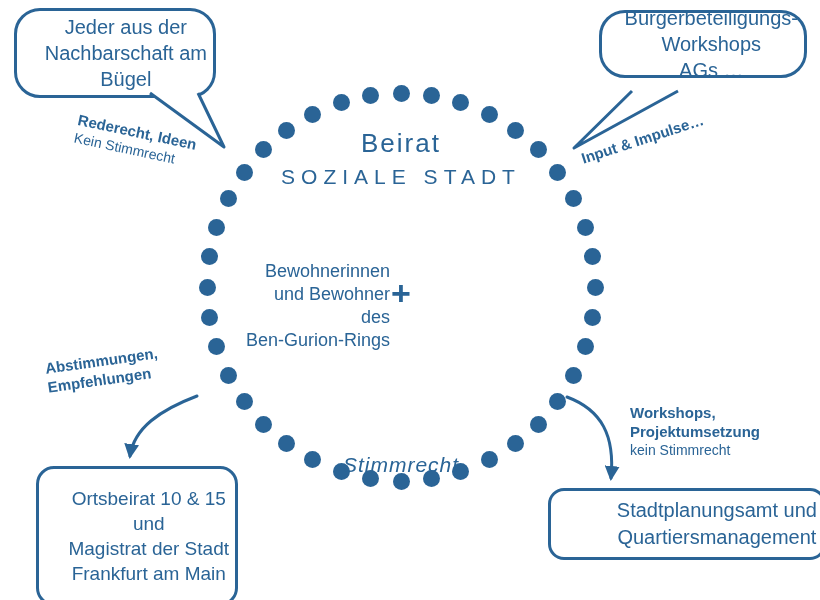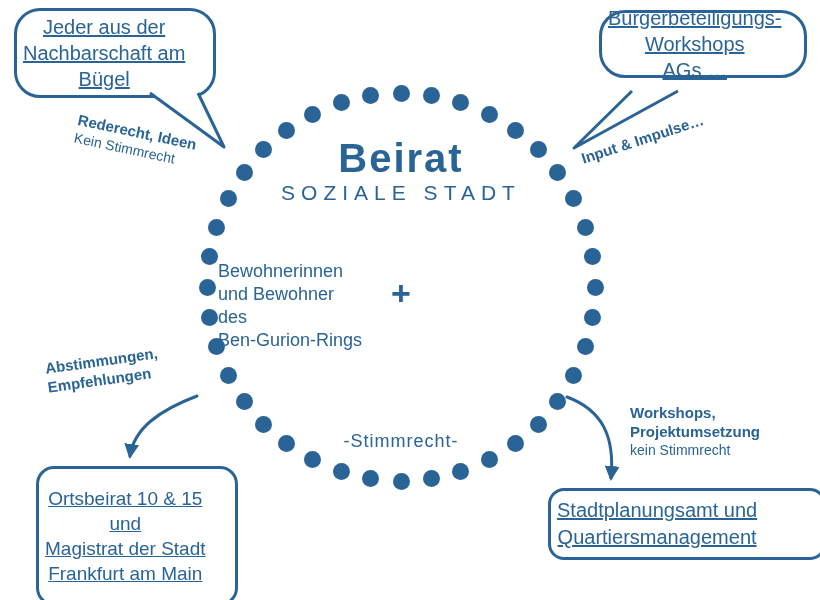--- a/index.html
+++ b/index.html
@@ -15,8 +15,8 @@
   
   .bubble {
     position:absolute; border:3px solid var(--blue); background:#fff;
-    display:flex; align-items:center; justify-content:flex-start;
-    text-align:center; color:var(--blue); z-index:2; padding:4px 6px;text-decoration:underline;
+    display:flex; align-items:center; justify-content:flex-end;
+    text-align:center; color:var(--blue); z-index:2; padding:4px 6px;
   }
   .bubble .txt { white-space:pre-line; }
   .b-tl { left:14px;  top:8px;   width:202px; height:90px;  border-radius:26px; font-size:20px; line-height:1.3; }

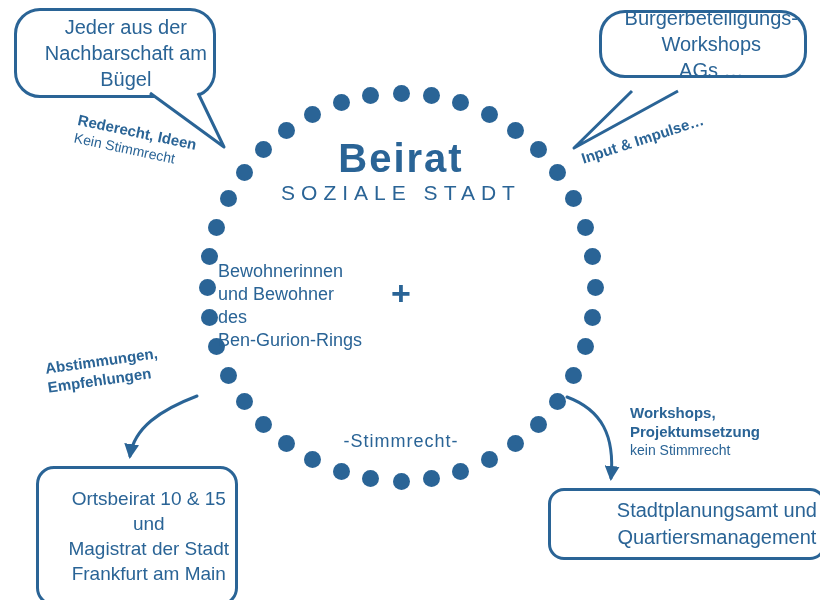--- a/index.html
+++ b/index.html
@@ -26,7 +26,7 @@
 
   
   .center-title { position:absolute; left:250px; top:128px; width:302px; text-align:center; z-index:1; }
-  .title-main { font-size:40px; font-weight:bold; letter-spacing:2px;margin-top:8px; }
+  .title-main { font-size:26px; font-weight:normal; letter-spacing:2px; }
   .title-sub1 { font-size:21px; letter-spacing:6px; }
   .title-sub2 { font-size:21px; letter-spacing:1.5px; margin-top:3px; }
 

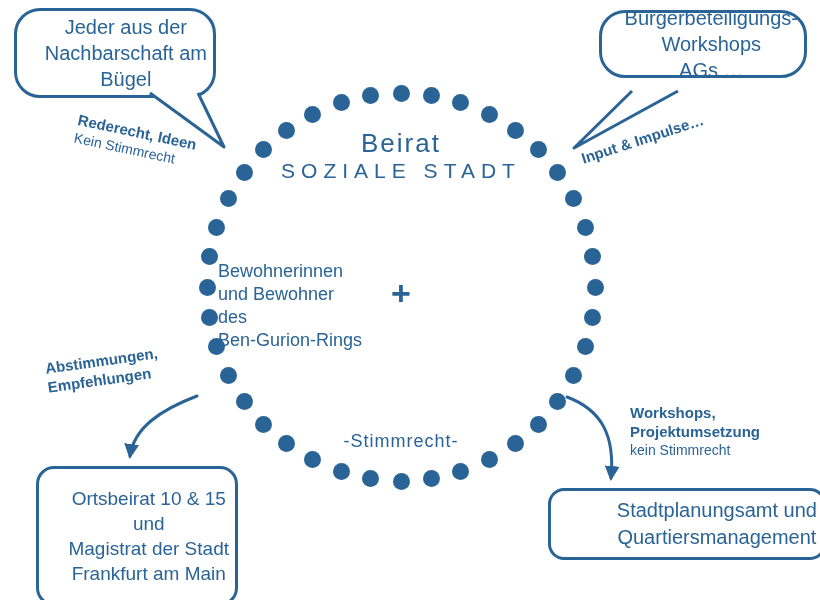--- a/index.html
+++ b/index.html
@@ -27,7 +27,7 @@
   
   .center-title { position:absolute; left:250px; top:128px; width:302px; text-align:center; z-index:1; }
   .title-main { font-size:26px; font-weight:normal; letter-spacing:2px; }
-  .title-sub1 { font-size:21px; letter-spacing:6px; }
+  .title-sub1 { font-size:21px; letter-spacing:6px; margin-top:6px; }
   .title-sub2 { font-size:21px; letter-spacing:1.5px; margin-top:3px; }
 
   

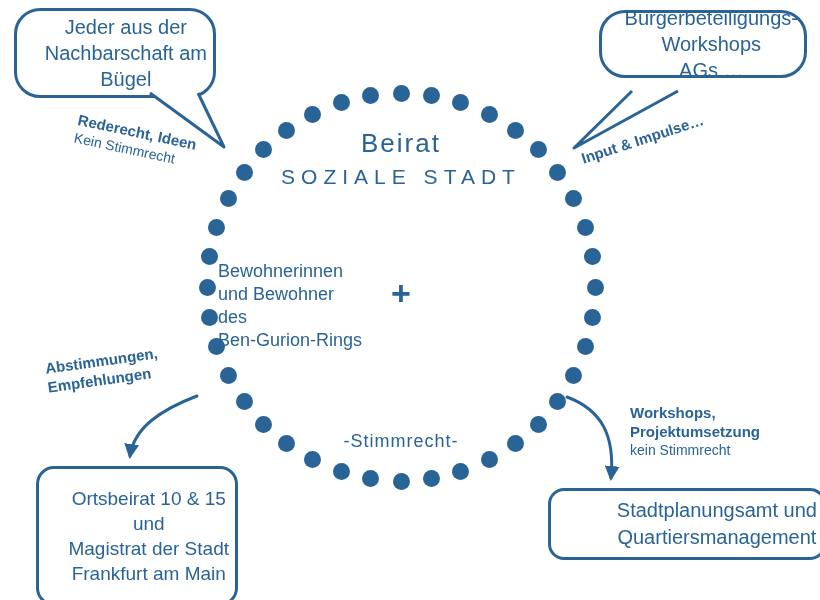--- a/index.html
+++ b/index.html
@@ -31,7 +31,7 @@
   .title-sub2 { font-size:21px; letter-spacing:1.5px; margin-top:3px; }
 
   
-  .group { position:absolute; text-align:left; font-size:18px; line-height:1.27; white-space:pre-line; z-index:1; }
+  .group { position:absolute; text-align:right; font-size:18px; line-height:1.27; white-space:pre-line; z-index:1; }
   .g-left  { left:218px; top:260px; width:172px; }
   .g-right { left:424px; top:260px; width:140px; }
   .plus { position:absolute; left:391px; top:274px; font-size:34px; font-weight:bold; z-index:1; }

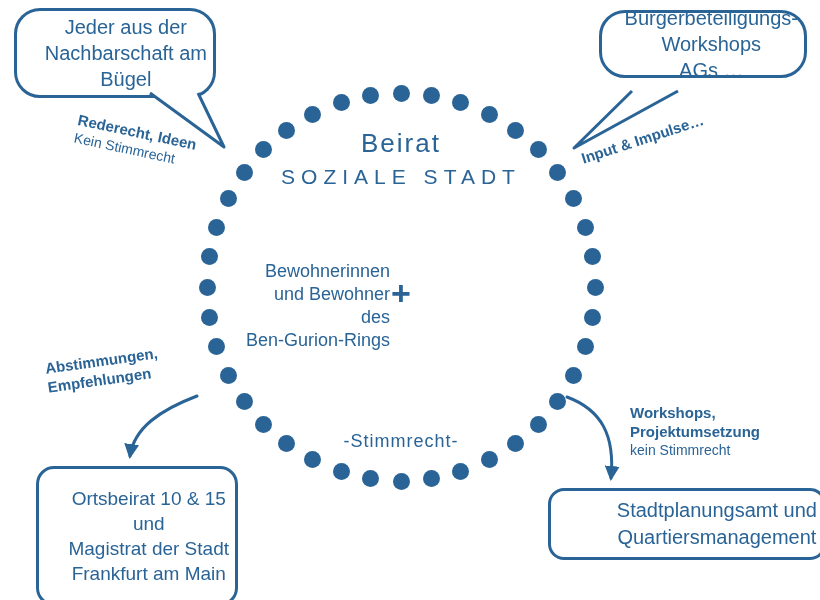--- a/index.html
+++ b/index.html
@@ -35,7 +35,7 @@
   .g-left  { left:218px; top:260px; width:172px; }
   .g-right { left:424px; top:260px; width:140px; }
   .plus { position:absolute; left:391px; top:274px; font-size:34px; font-weight:bold; z-index:1; }
-  .stimmrecht { position:absolute; left:300px; top:431px; width:202px; text-align:center; font-size:18px; letter-spacing:1px; z-index:1; }
+  .stimmrecht { position:absolute; left:300px; top:453px; width:202px; text-align:center; font-size:21px; letter-spacing:1px; z-index:1;font-style:italic; }
 
   
   #ring { position:absolute; inset:0; z-index:1; }

